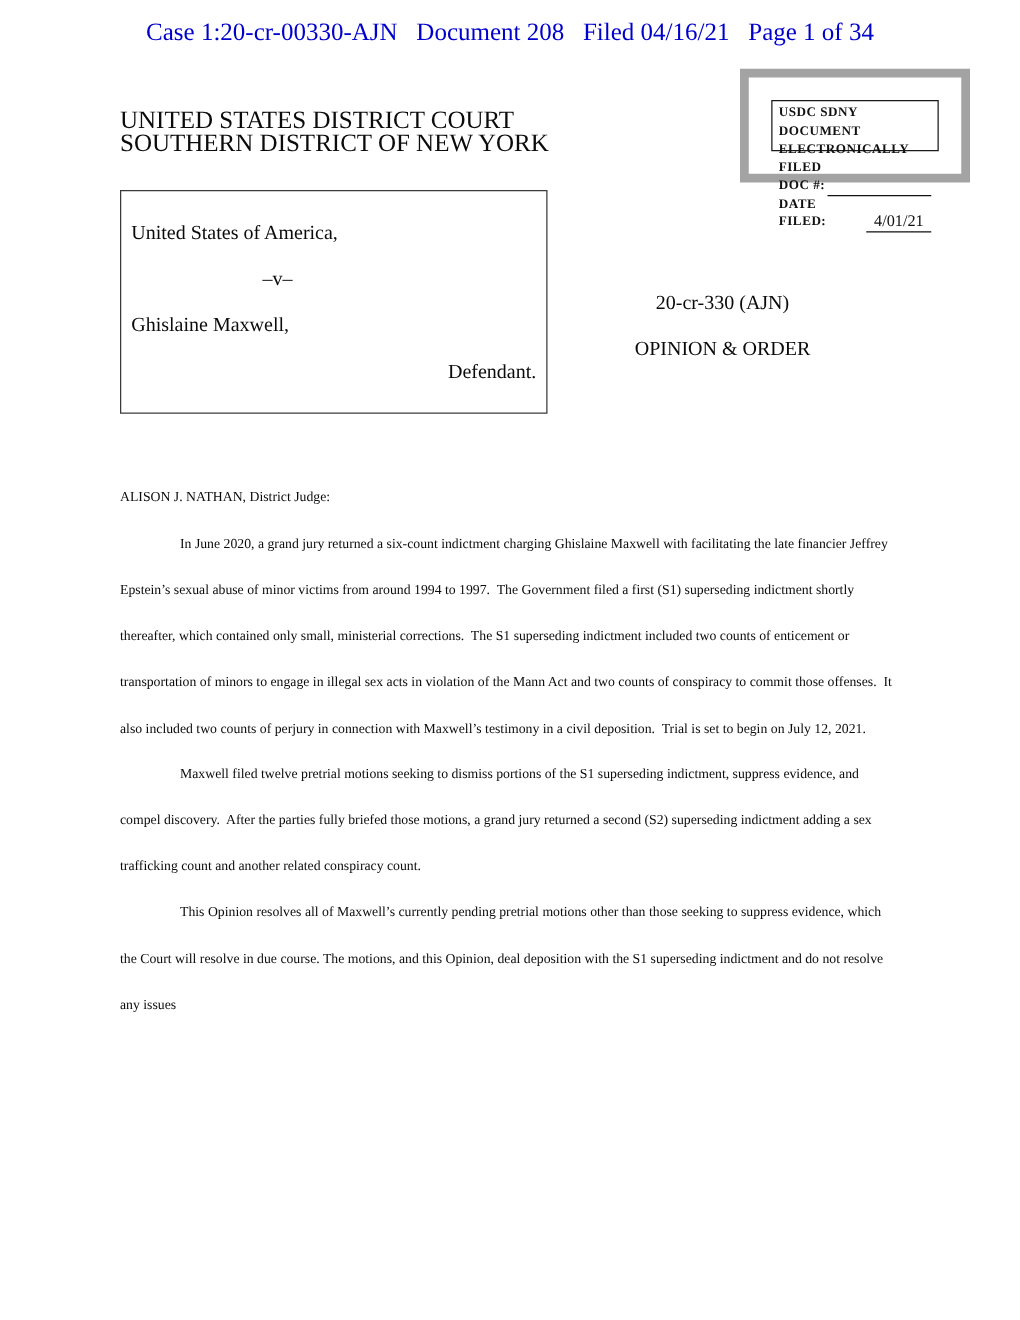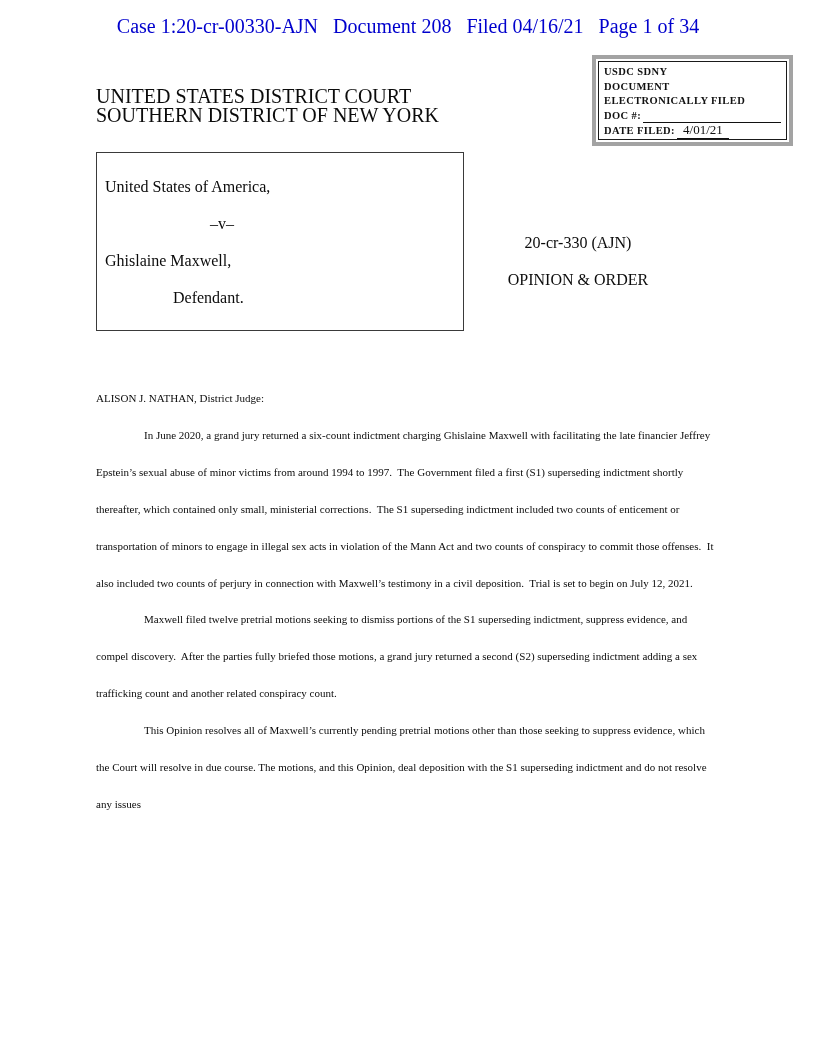--- a/index.html
+++ b/index.html
@@ -29,10 +29,10 @@
     position: absolute;
     top: 55px;
     left: 592px;
-    width: 201px;
+    width: 184px;
     height: 91px;
-    border: 4px solid #a3a3a3;
-    padding: 2px;
+    border: 7px solid #a3a3a3;
+    padding: 18px;
   }
   .stamp-inner {
     width: 100%;

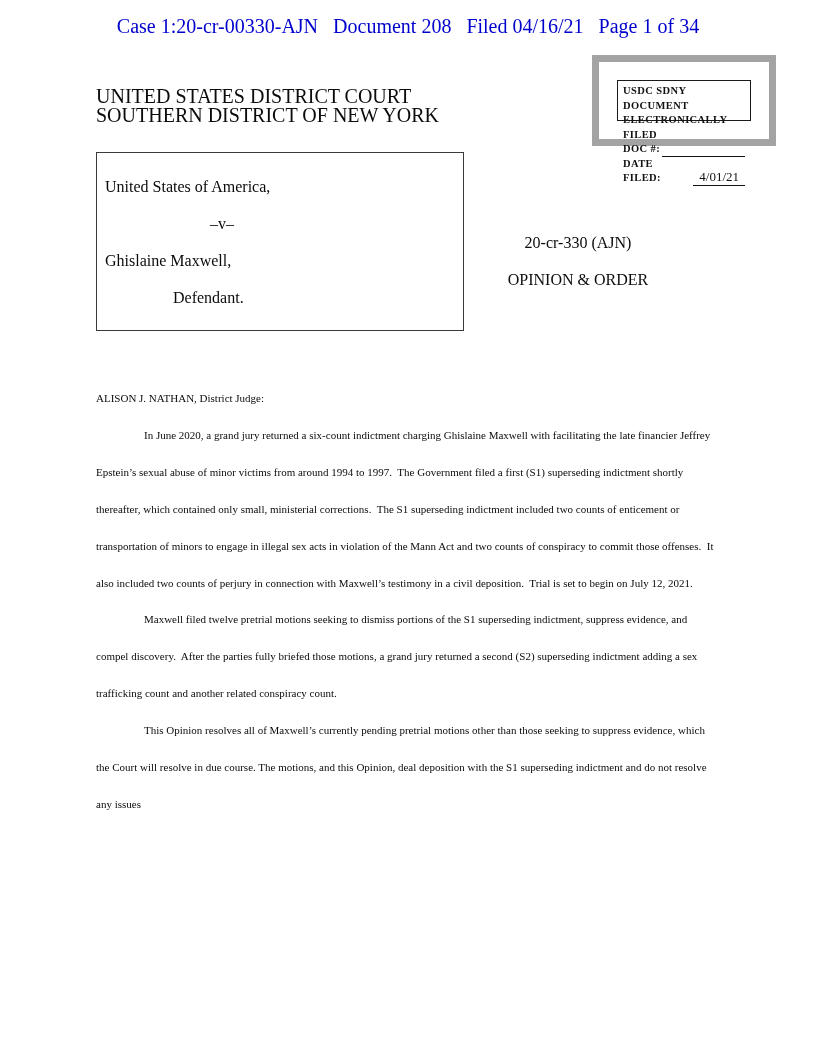--- a/index.html
+++ b/index.html
@@ -74,7 +74,7 @@
     position: absolute;
     top: 152px;
     left: 96px;
-    width: 368px;
+    width: 342px;
     height: 179px;
     border: 1px solid #3a3a3a;
     padding: 15px 8px 0 8px;

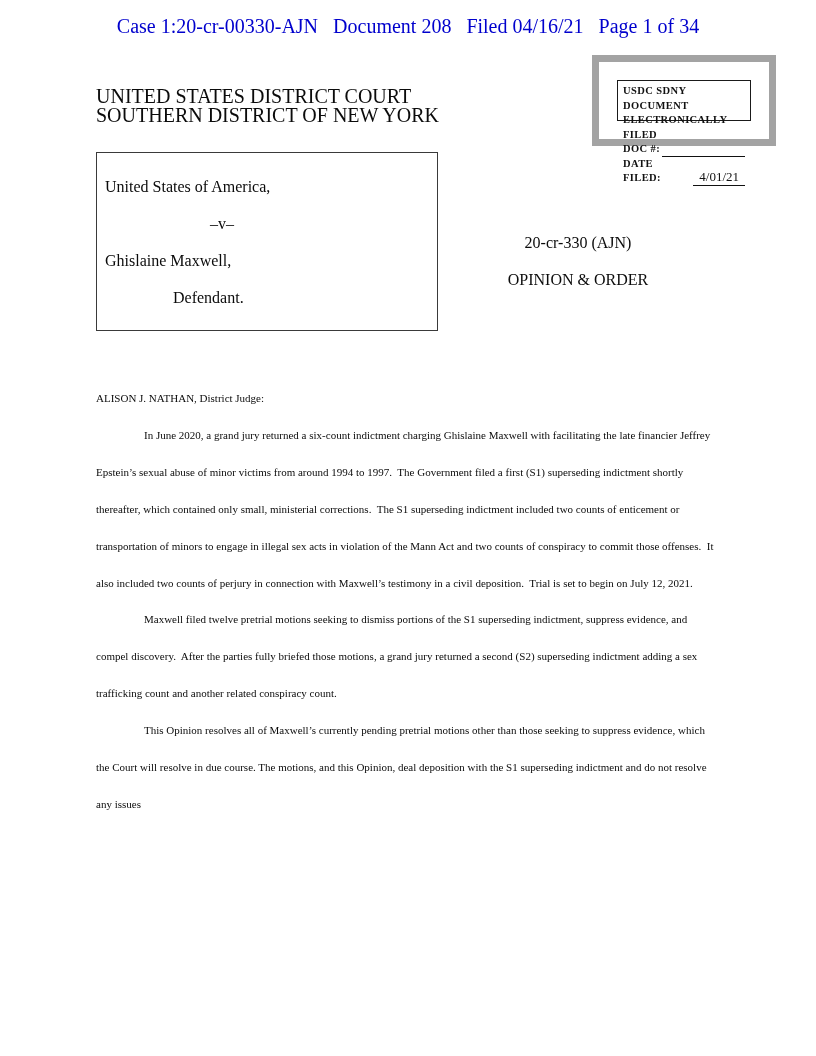--- a/index.html
+++ b/index.html
@@ -82,7 +82,7 @@
   }
   .caption-line { line-height: 37px; }
   .caption-versus { margin-left: 105px; }
-  .caption-defendant-label { margin-left: 68px; }
+  .caption-defendant-label { margin-left: 119px; text-align: right; }
 
   .case-right {
     position: absolute;

